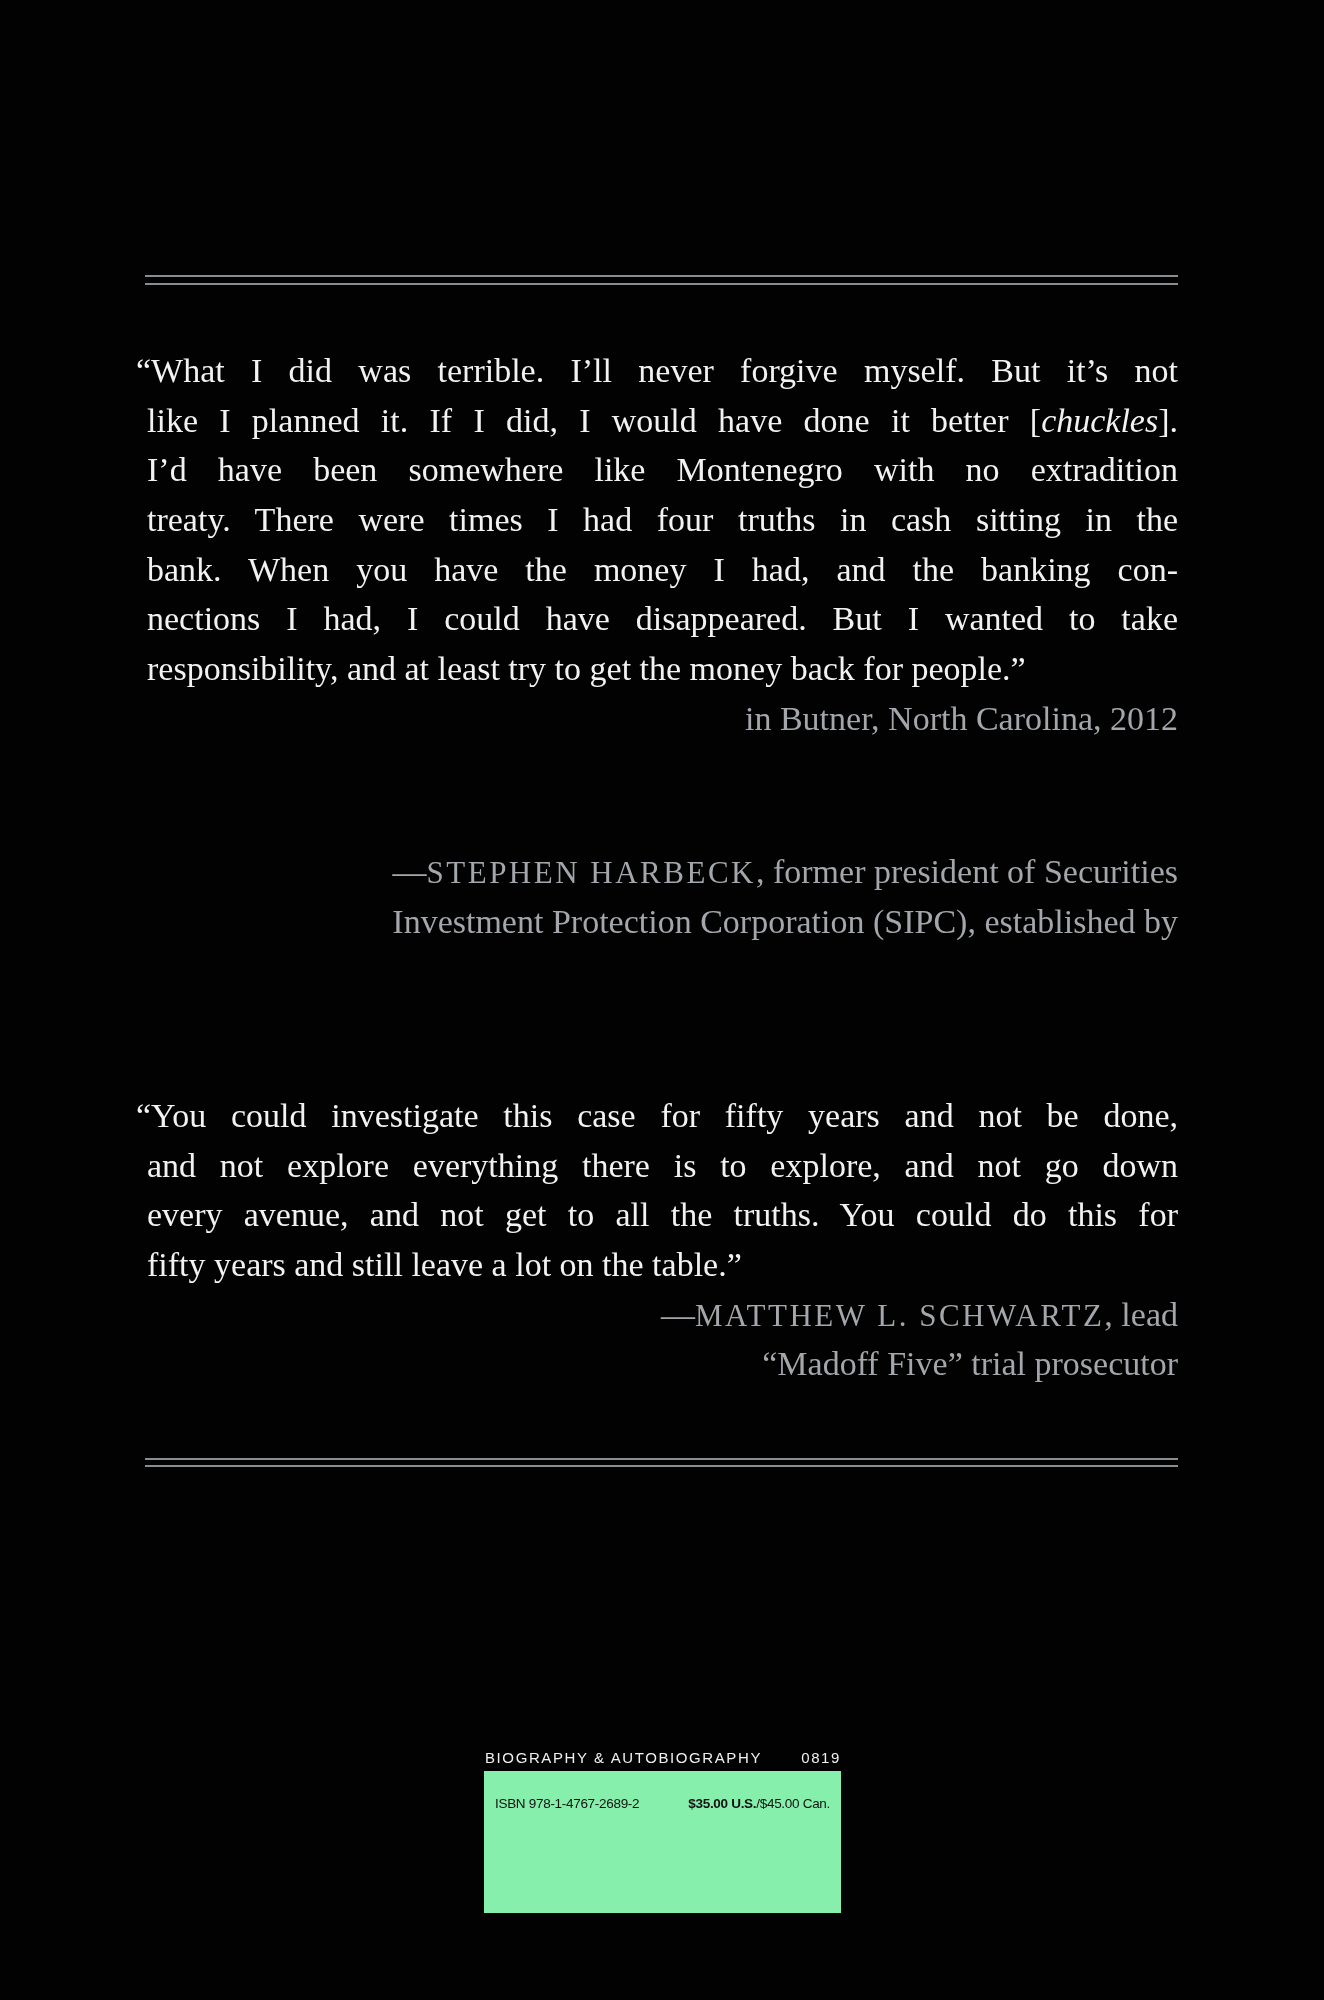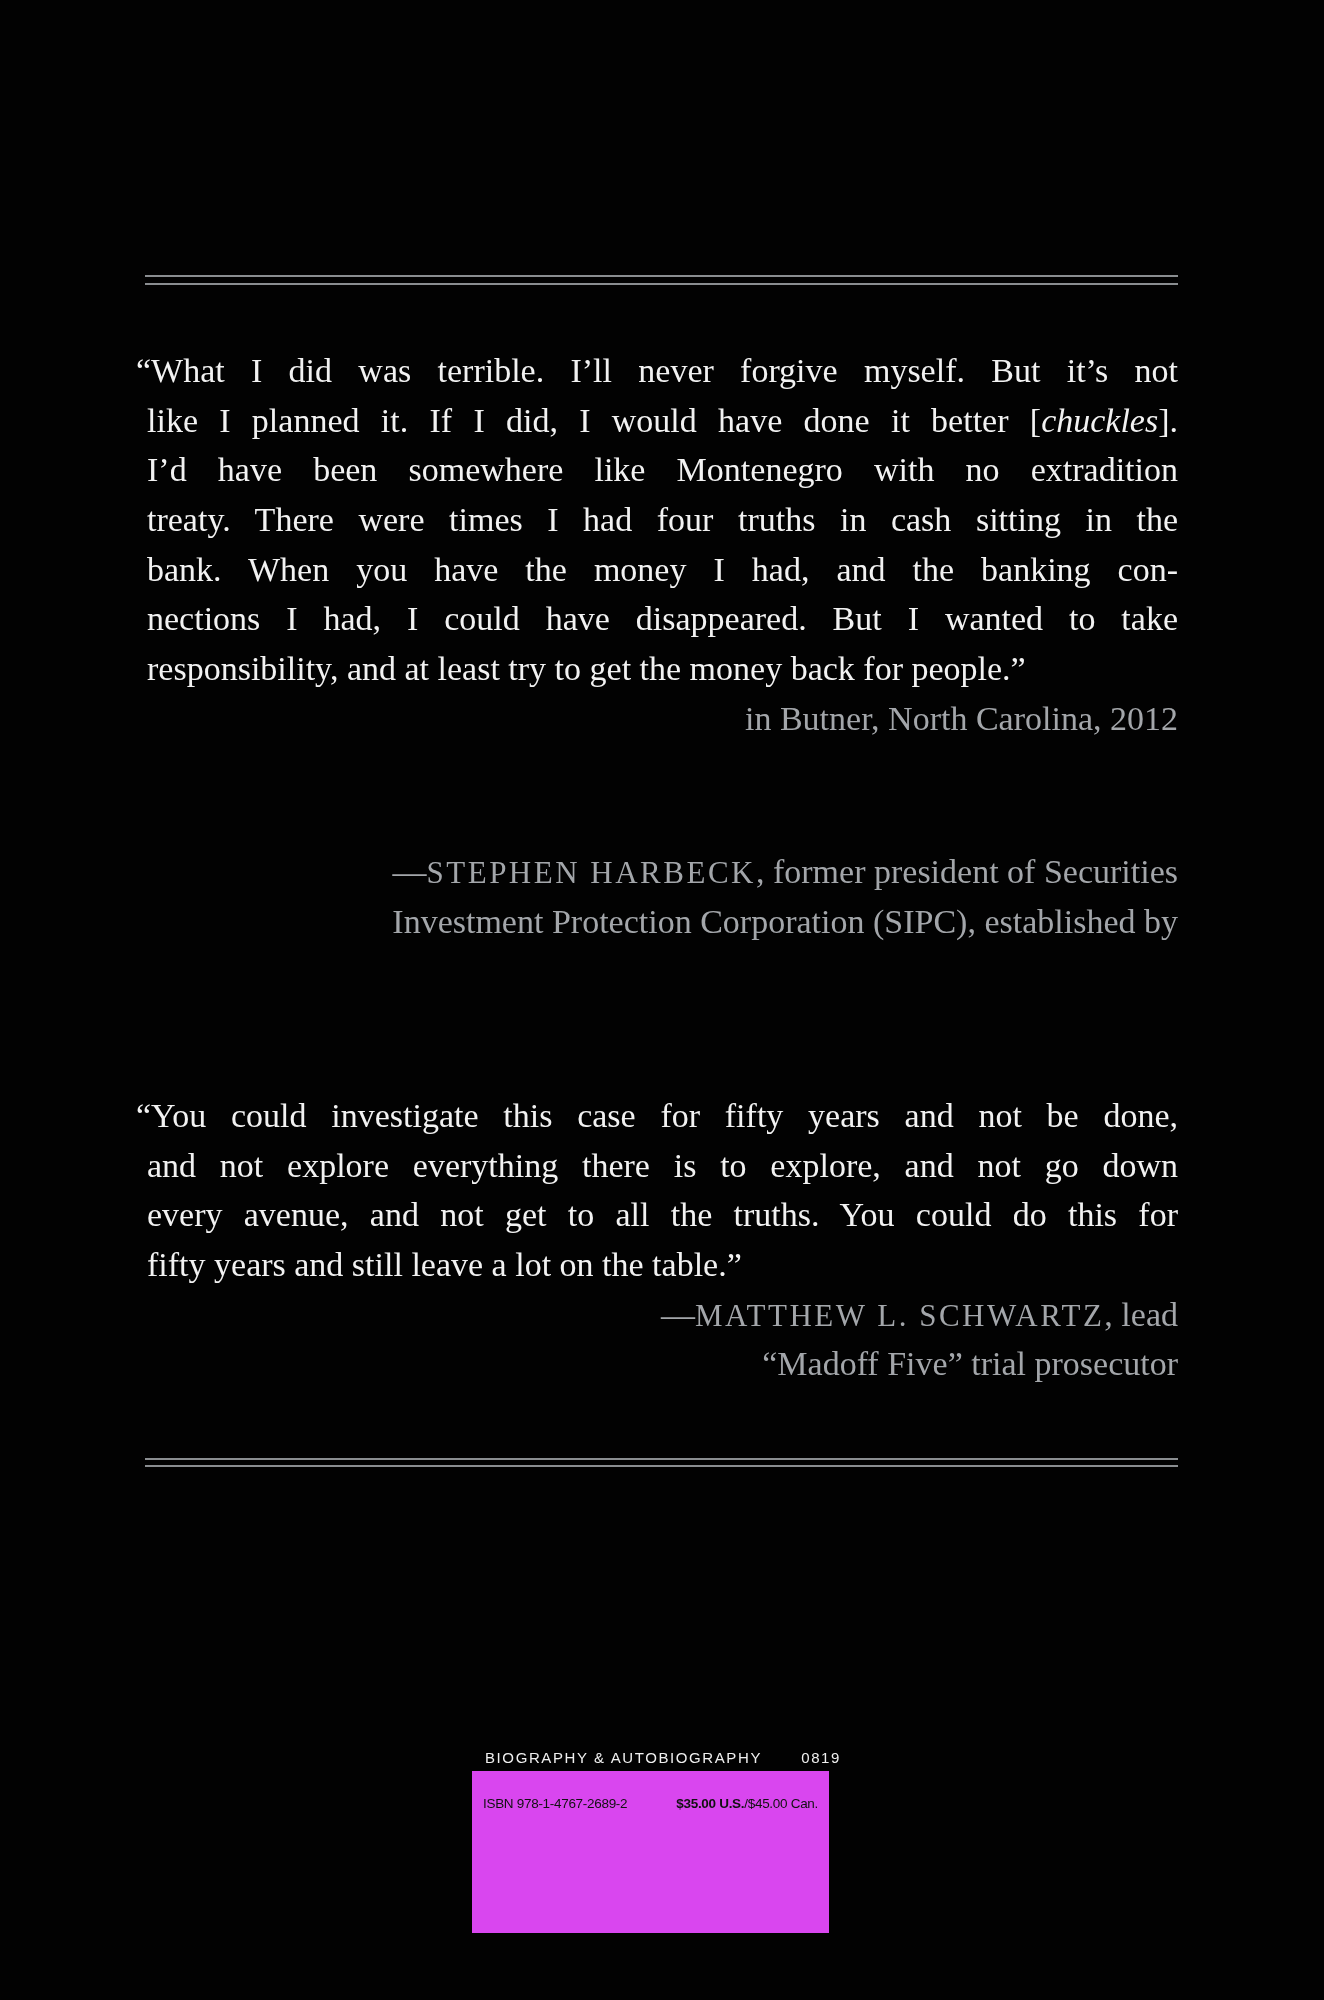--- a/index.html
+++ b/index.html
@@ -16,7 +16,7 @@
   .category-label { position:absolute; left:485px; top:1745px; width:356px; height:24px;
     font-family:"Liberation Sans","DejaVu Sans",sans-serif; font-size:15px; color:#f0f0f0;
     letter-spacing:1.6px; display:flex; justify-content:space-between; align-items:center; }
-  .barcode-box { position:absolute; left:472px; top:1771px; width:357px; height:162px; background:#d946ef; }
+  .barcode-box { position:absolute; left:484px; top:1771px; width:357px; height:142px; background:#86efac; }
   .isbn-row { position:absolute; left:11px; top:20px; width:335px; height:24px;
     font-family:"Liberation Sans","DejaVu Sans",sans-serif; font-size:13.5px; color:#111;
     display:flex; justify-content:space-between; align-items:center; letter-spacing:-0.3px; }

